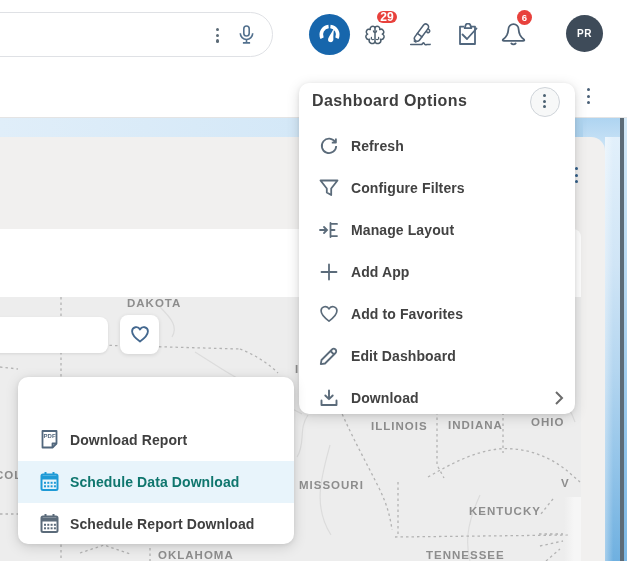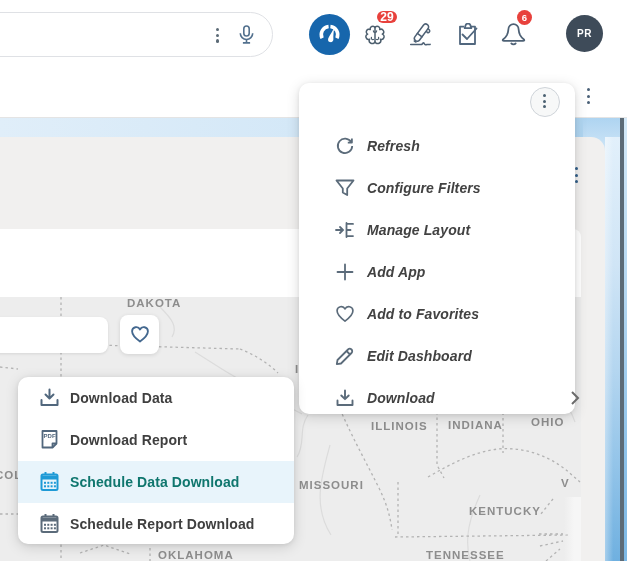--- a/index.html
+++ b/index.html
@@ -188,6 +188,7 @@
 </svg>
 
 <div class="abs" id="dropdown">
+  <div id="dd-title">Dashboard Options</div>
   <div id="dd-circle"></div>
   <div class="vdots" style="left:244px;top:11px;height:16px;">
     <span style="top:0;background:#4b6172;width:3px;height:3px;"></span>

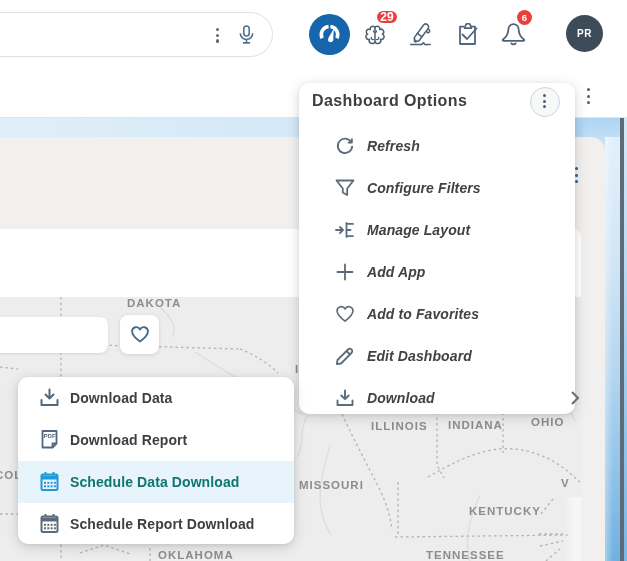--- a/index.html
+++ b/index.html
@@ -42,7 +42,7 @@
   #dd-title{position:absolute;left:13px;top:9px;font-size:16px;font-weight:700;color:#3e3e3e;letter-spacing:.4px;}
   #dd-circle{position:absolute;left:231px;top:4px;width:30px;height:30px;border-radius:50%;
     background:#f7f8f8;border:1px solid #cfd4d9;box-sizing:border-box;}
-  .dditem{position:absolute;left:16px;width:224px;height:42px;font-style:italic;}
+  .dditem{position:absolute;left:0;width:224px;height:42px;}
   .dditem .ic{position:absolute;left:20px;top:11px;width:20px;height:20px;}
   .dditem .tx{position:absolute;left:52px;top:50%;transform:translateY(-50%);
     font-size:14px;font-weight:700;color:#424242;letter-spacing:.1px;white-space:nowrap;}

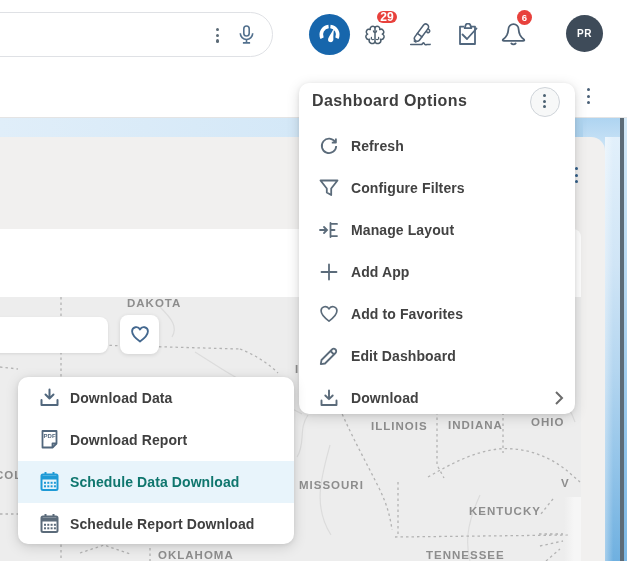--- a/index.html
+++ b/index.html
@@ -249,13 +249,6 @@
 
 <div class="abs" id="submenu">
   <div id="sm-hl"></div>
-  <div class="smitem" style="top:0;">
-    <svg class="ic" viewBox="0 0 21 21" fill="none" stroke="#51677d" stroke-width="2" stroke-linecap="round" stroke-linejoin="round">
-      <path d="M10.5 2.5 V11 M6.5 7.5 L10.5 11.5 L14.5 7.5"></path>
-      <path d="M2.5 13 V18 H18.5 V13"></path>
-    </svg>
-    <div class="tx">Download Data</div>
-  </div>
   <div class="smitem" style="top:42px;">
     <svg class="ic" viewBox="0 0 21 21" fill="none">
       <path d="M3.5 2 H17.5 V14.5 L13.5 18.5 H3.5 Z" stroke="#51677d" stroke-width="1.8" stroke-linejoin="round"></path>

